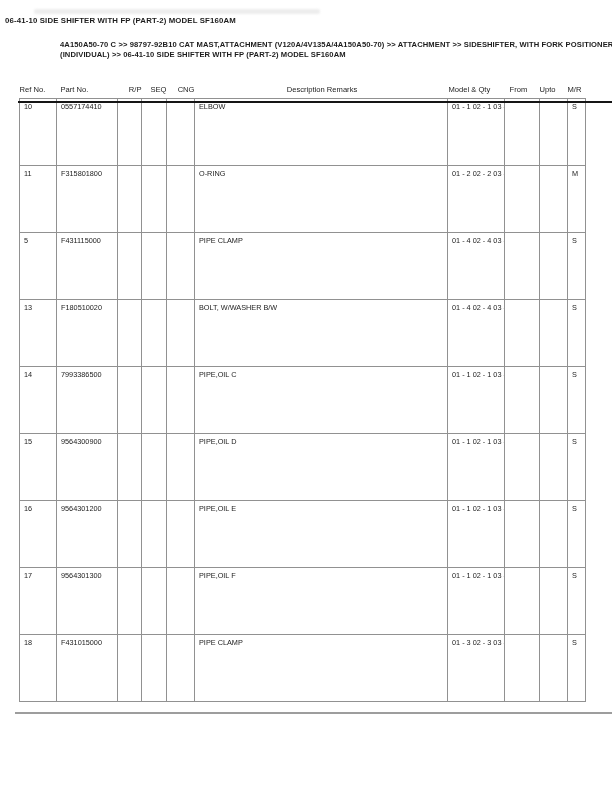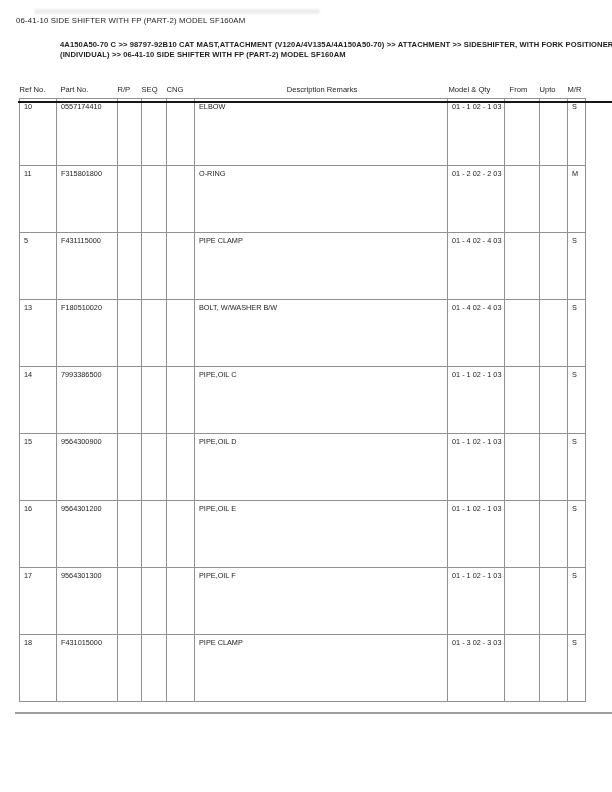--- a/index.html
+++ b/index.html
@@ -17,10 +17,10 @@
   }
   .page-title {
     position: absolute;
-    left: 16px;
+    left: 5px;
     top: 16px;
     font-size: 7.8px;
-    font-weight: normal;
+    font-weight: bold;
     letter-spacing: 0.15px;
     white-space: nowrap;
   }

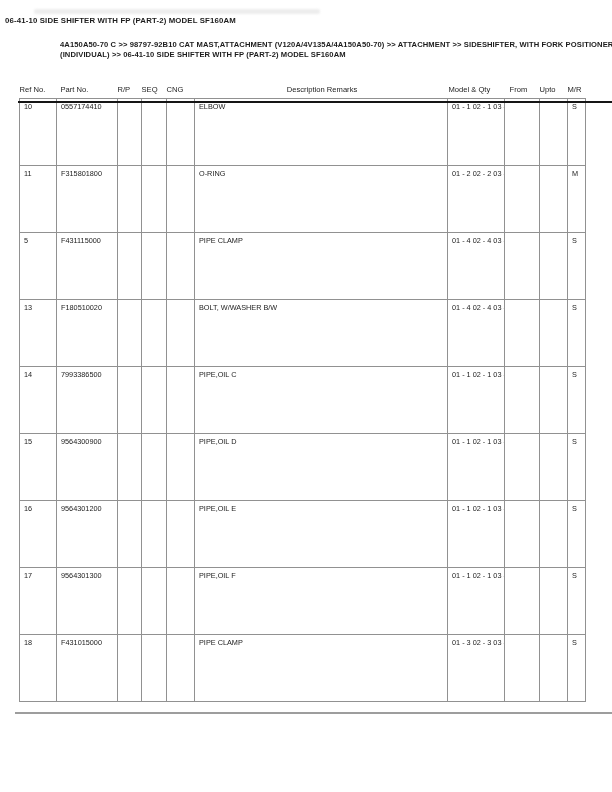--- a/index.html
+++ b/index.html
@@ -66,7 +66,7 @@
   table.parts th.c-desc  { padding-left: 2px; text-align: center; }
   table.parts th.c-model { padding-left: 1px; }
   table.parts th.c-from  { padding-left: 5px; }
-  table.parts th.center  { text-align: left; padding-left: 0; }
+  table.parts th.center  { text-align: right; padding-left: 0; }
   table.parts td {
     border: 1px solid #919191;
     vertical-align: top;

